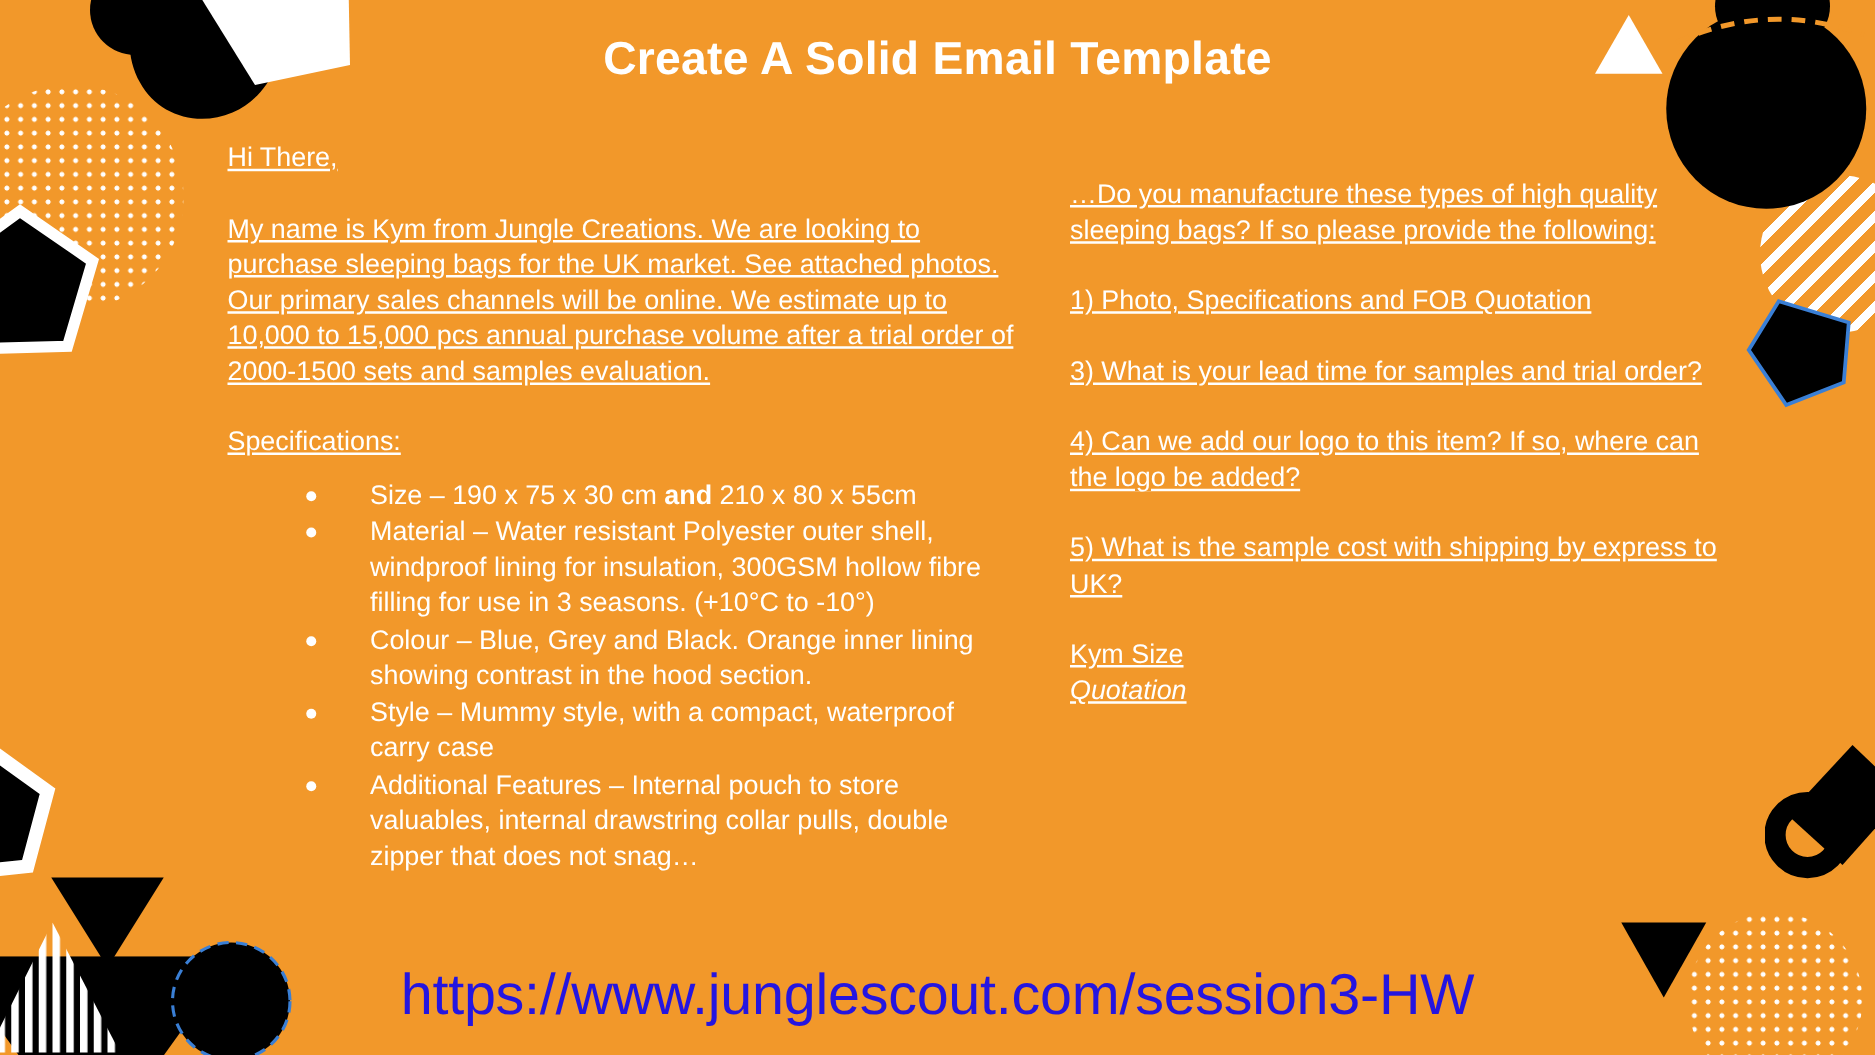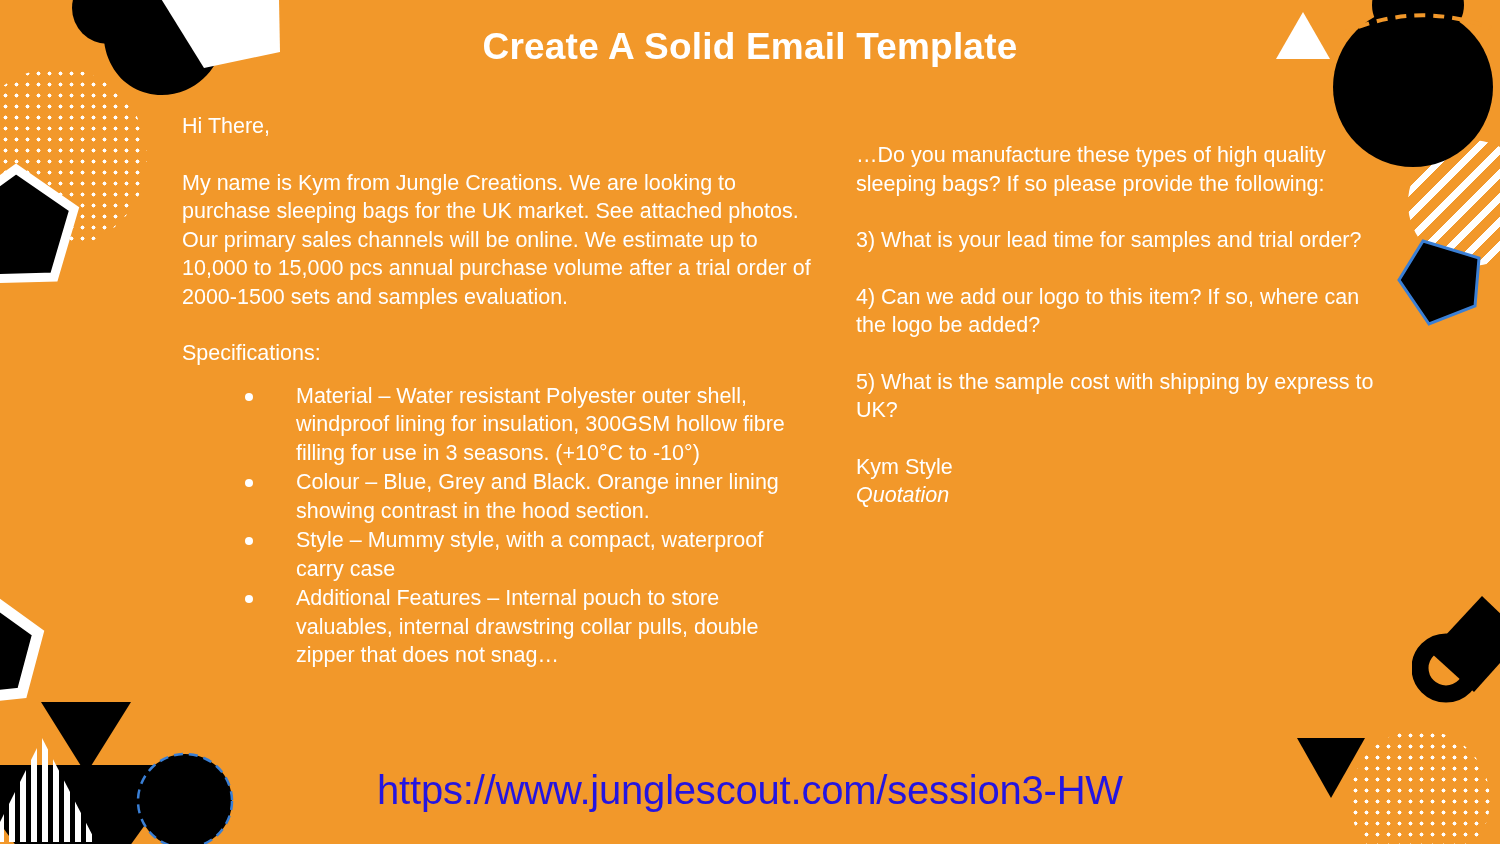--- a/index.html
+++ b/index.html
@@ -60,7 +60,7 @@
   .col-left  { left:182px; top:112px; width:632px; }
   .col-right { left:856px; top:112px; width:520px;margin-top:29px; }
 
-  .para { margin:0 0 28px 0; }
+  .para { margin:0 0 28px 0;text-decoration:underline; }
   .para.tight { margin-bottom:0; }
 
   ul.specs {

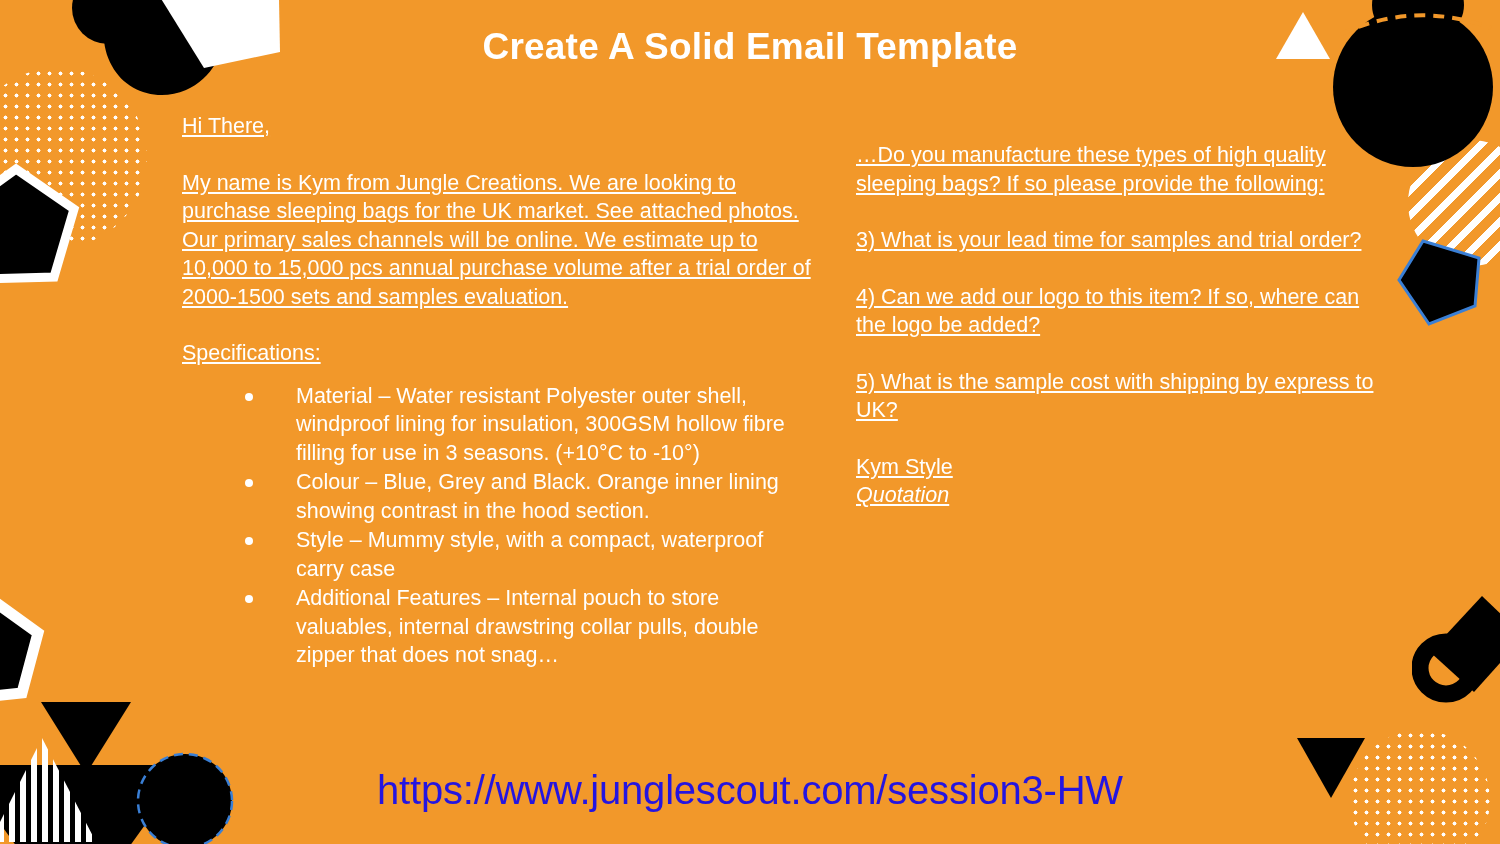--- a/index.html
+++ b/index.html
@@ -189,6 +189,7 @@
 
     <div class="col col-right">
       <p class="para">…Do you manufacture these types of high quality sleeping bags? If so please provide the following:</p>
+      <p class="para">1) Photo, Specifications and FOB Quotation</p>
       <p class="para">3) What is your lead time for samples and trial order?</p>
       <p class="para">4) Can we add our logo to this item? If so, where can the logo be added?</p>
       <p class="para">5) What is the sample cost with shipping by express to UK?</p>

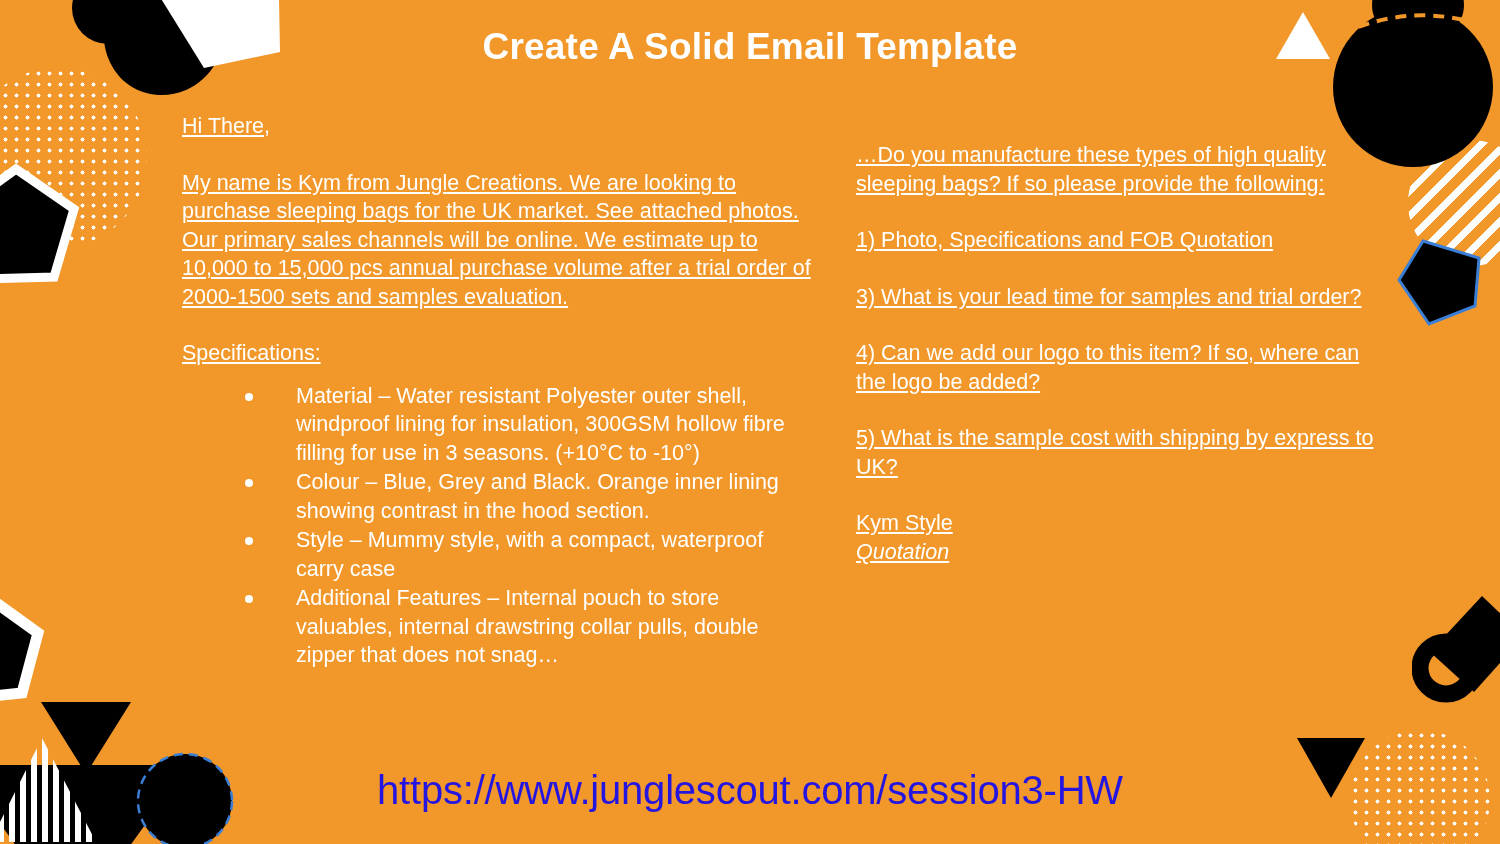--- a/index.html
+++ b/index.html
@@ -180,6 +180,7 @@
       <p class="para tight">Specifications:</p>
 
       <ul class="specs">
+        <li><span>Size – 190 x 75 x 30 cm </span><b class="strong">and</b><span> 210 x 80 x 55cm</span></li>
         <li><span>Material – Water resistant Polyester outer shell, windproof lining for insulation, 300GSM hollow fibre filling for use in 3 seasons. (+10°C to  -10°)</span></li>
         <li><span>Colour – Blue, Grey and Black. Orange inner lining showing contrast in the hood section.</span></li>
         <li><span>Style – Mummy style, with a compact, waterproof carry case</span></li>

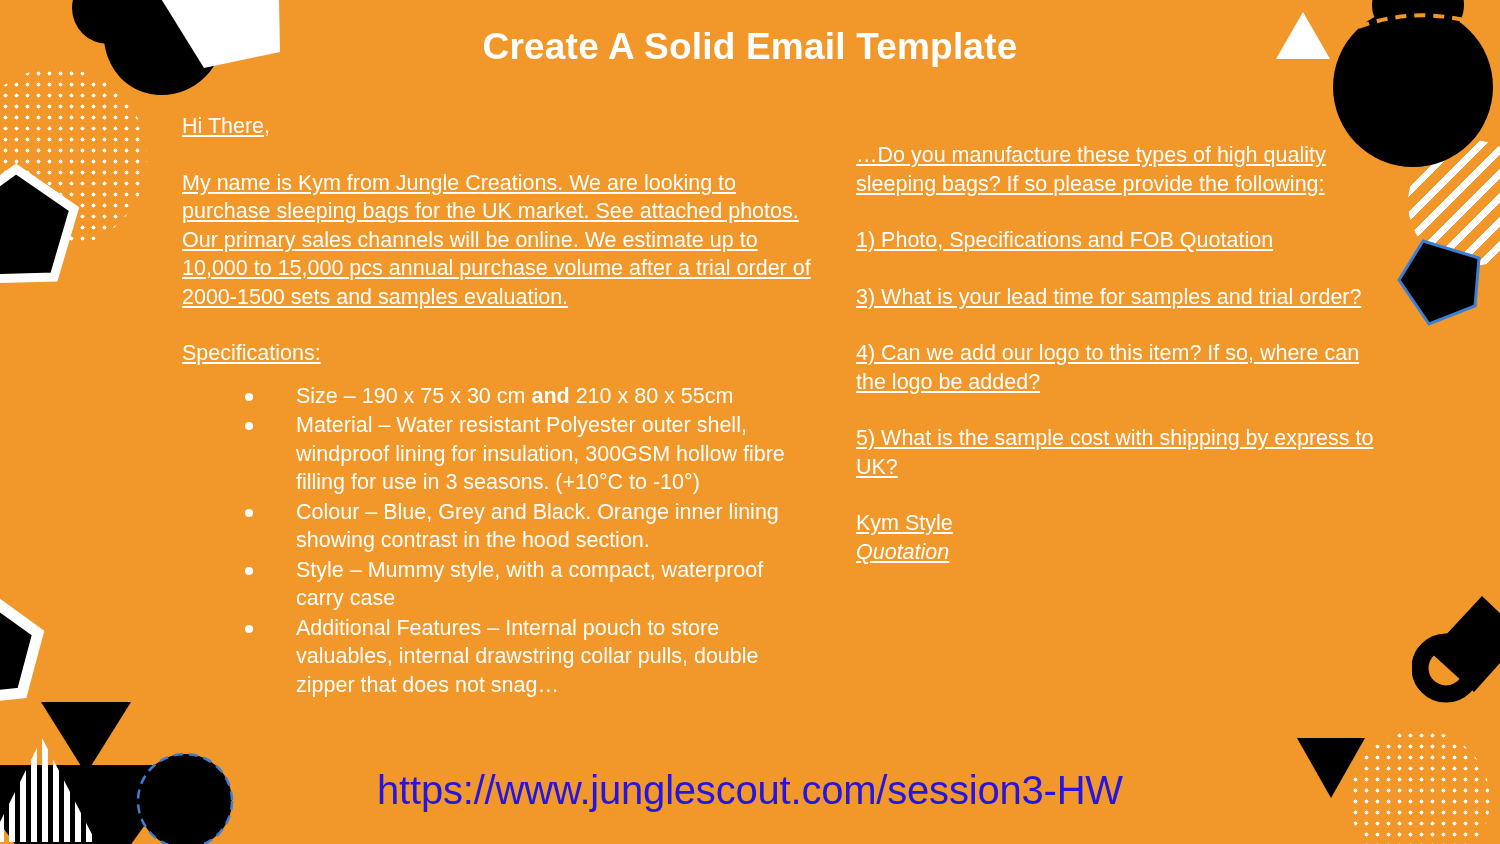--- a/index.html
+++ b/index.html
@@ -194,7 +194,7 @@
       <p class="para">3) What is your lead time for samples and trial order?</p>
       <p class="para">4) Can we add our logo to this item? If so, where can the logo be added?</p>
       <p class="para">5) What is the sample cost with shipping by express to UK?</p>
-      <p class="para tight">Kym Style</p>
+      <p class="para tight">Kym Size</p>
       <p class="para tight"><i class="ital">Quotation</i></p>
     </div>
 

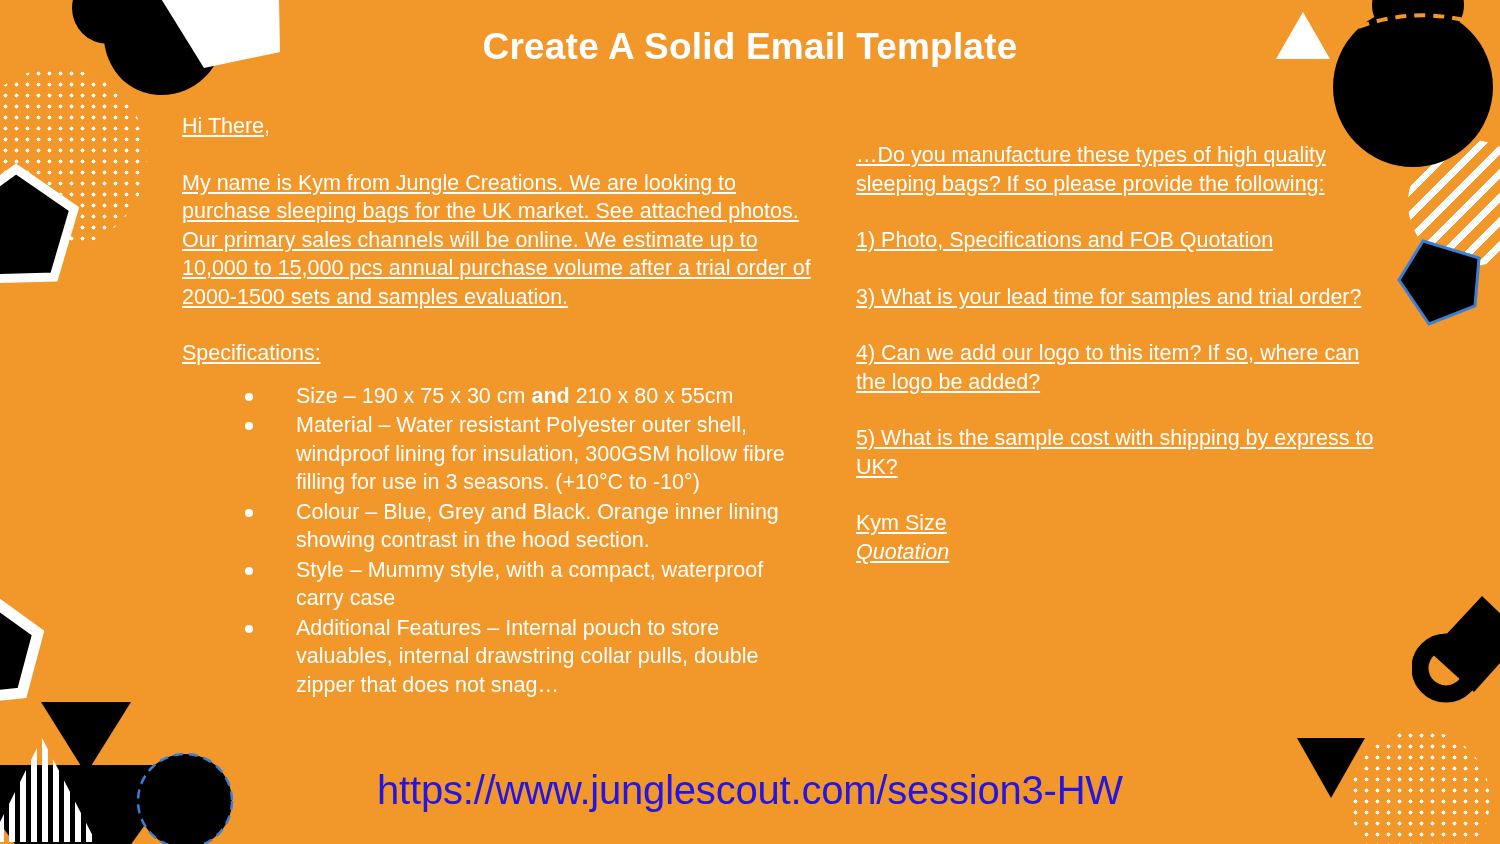--- a/index.html
+++ b/index.html
@@ -89,7 +89,7 @@
     top:768px; left:0; width:1500px;
     text-align:center;
     color:#2515E0;
-    font-size:40px;
+    font-size:46px;
     letter-spacing:-0.2px;
   }
 </style>

